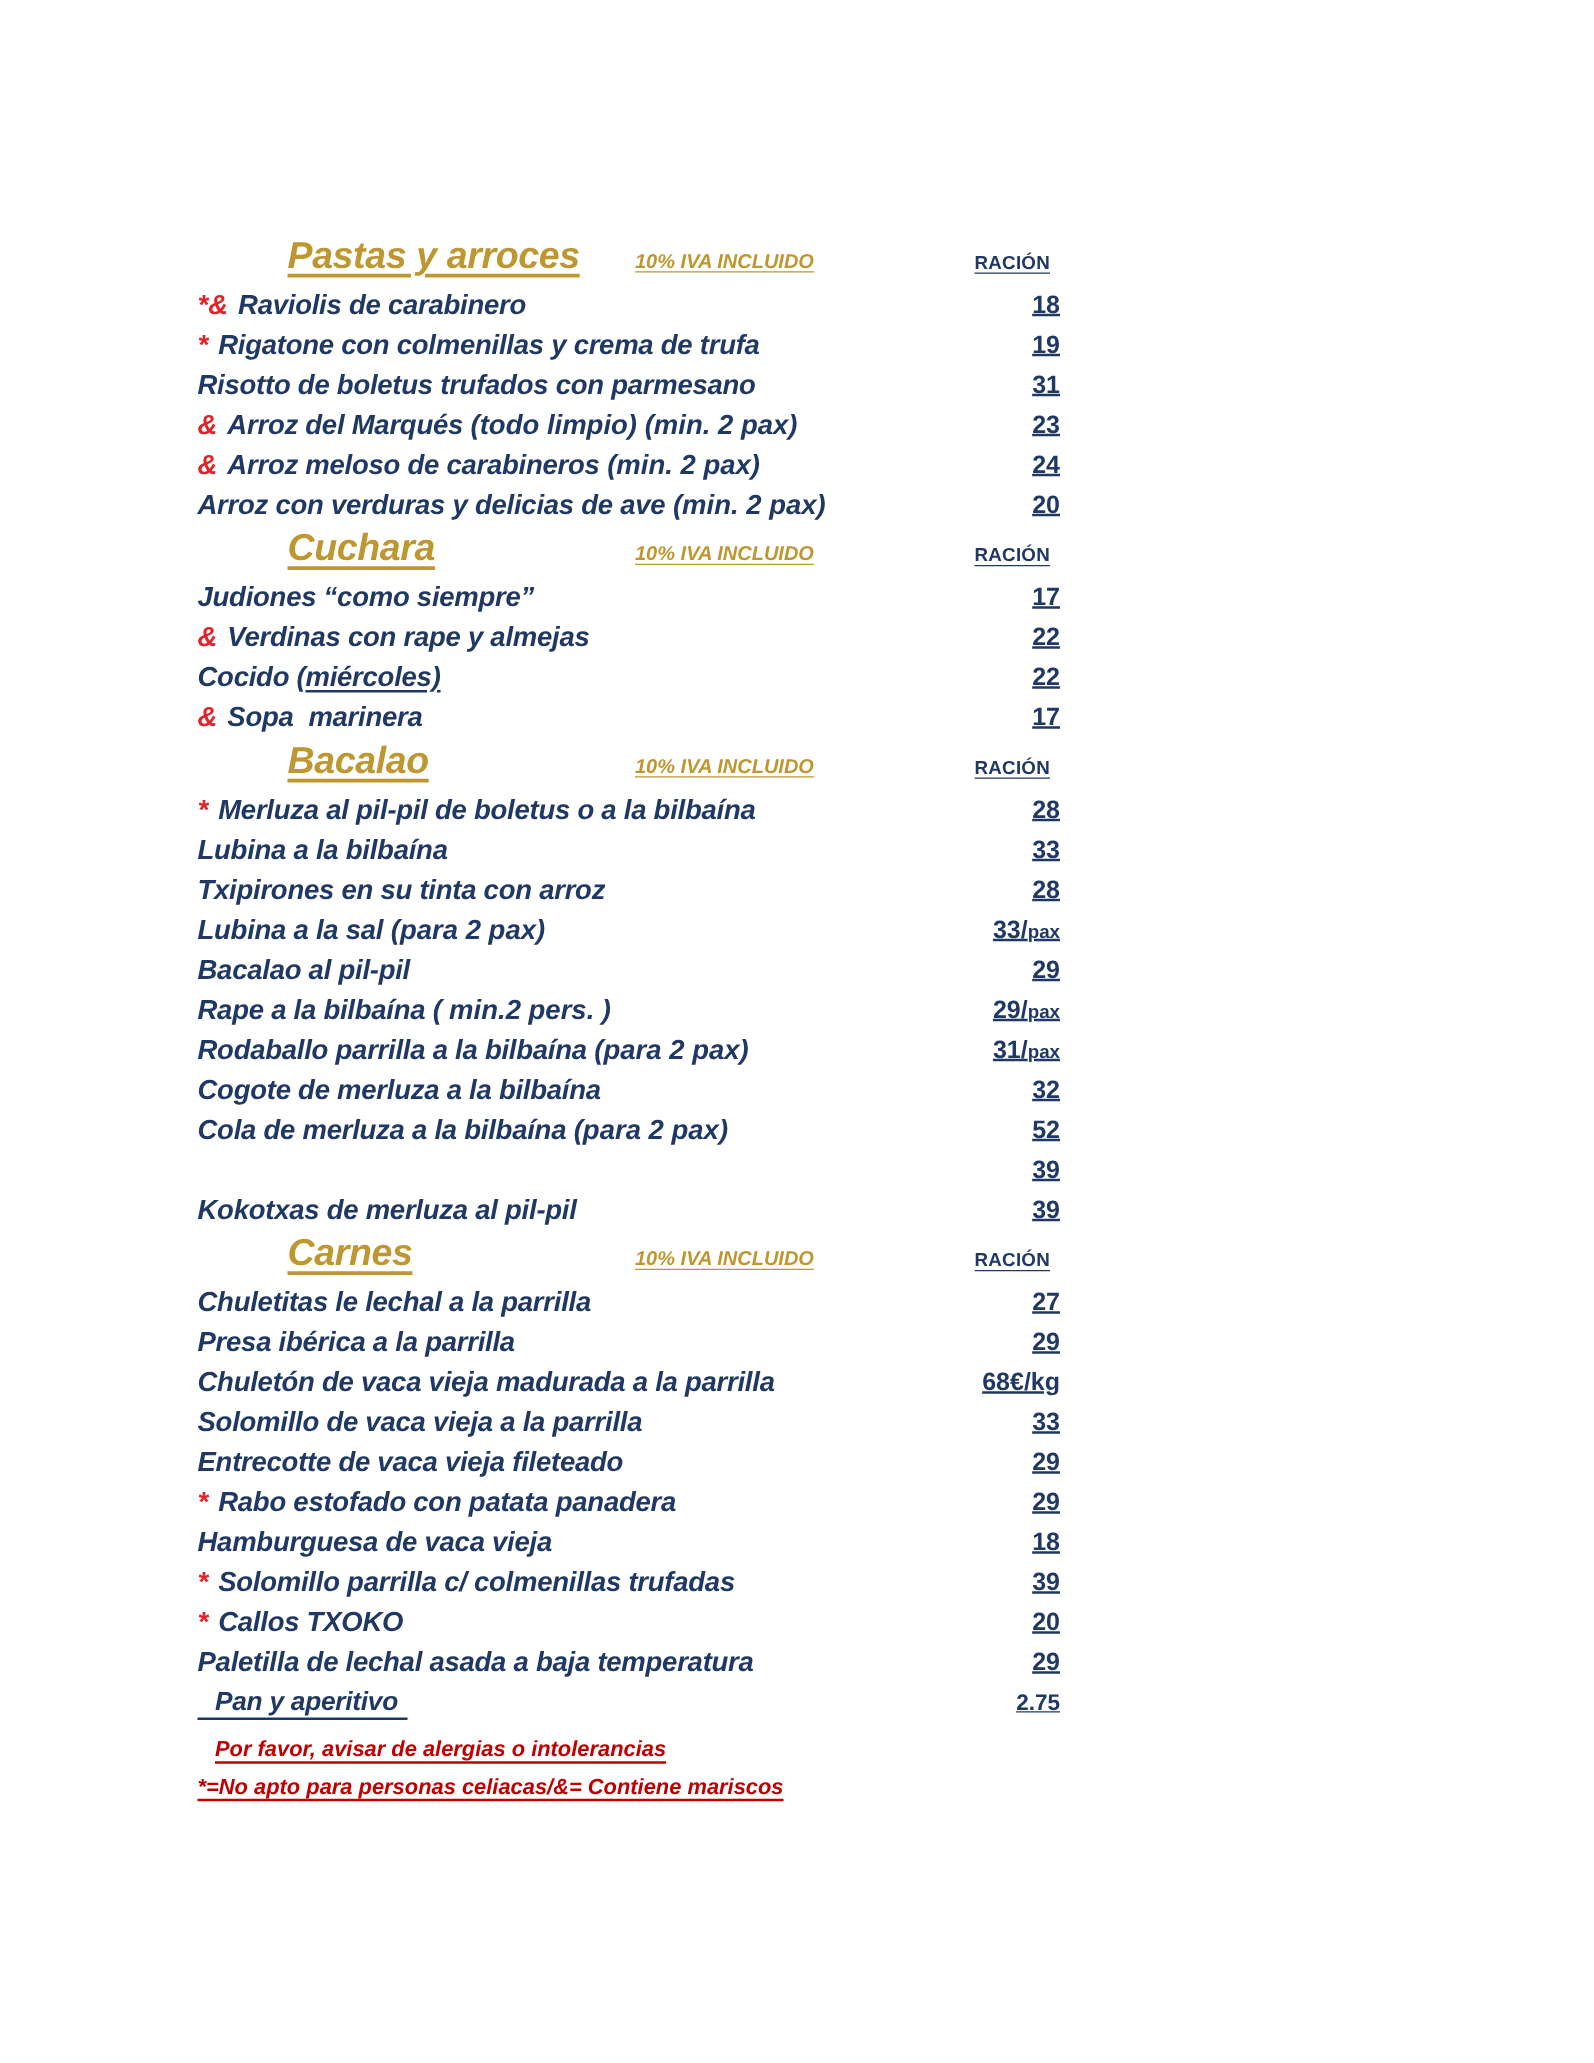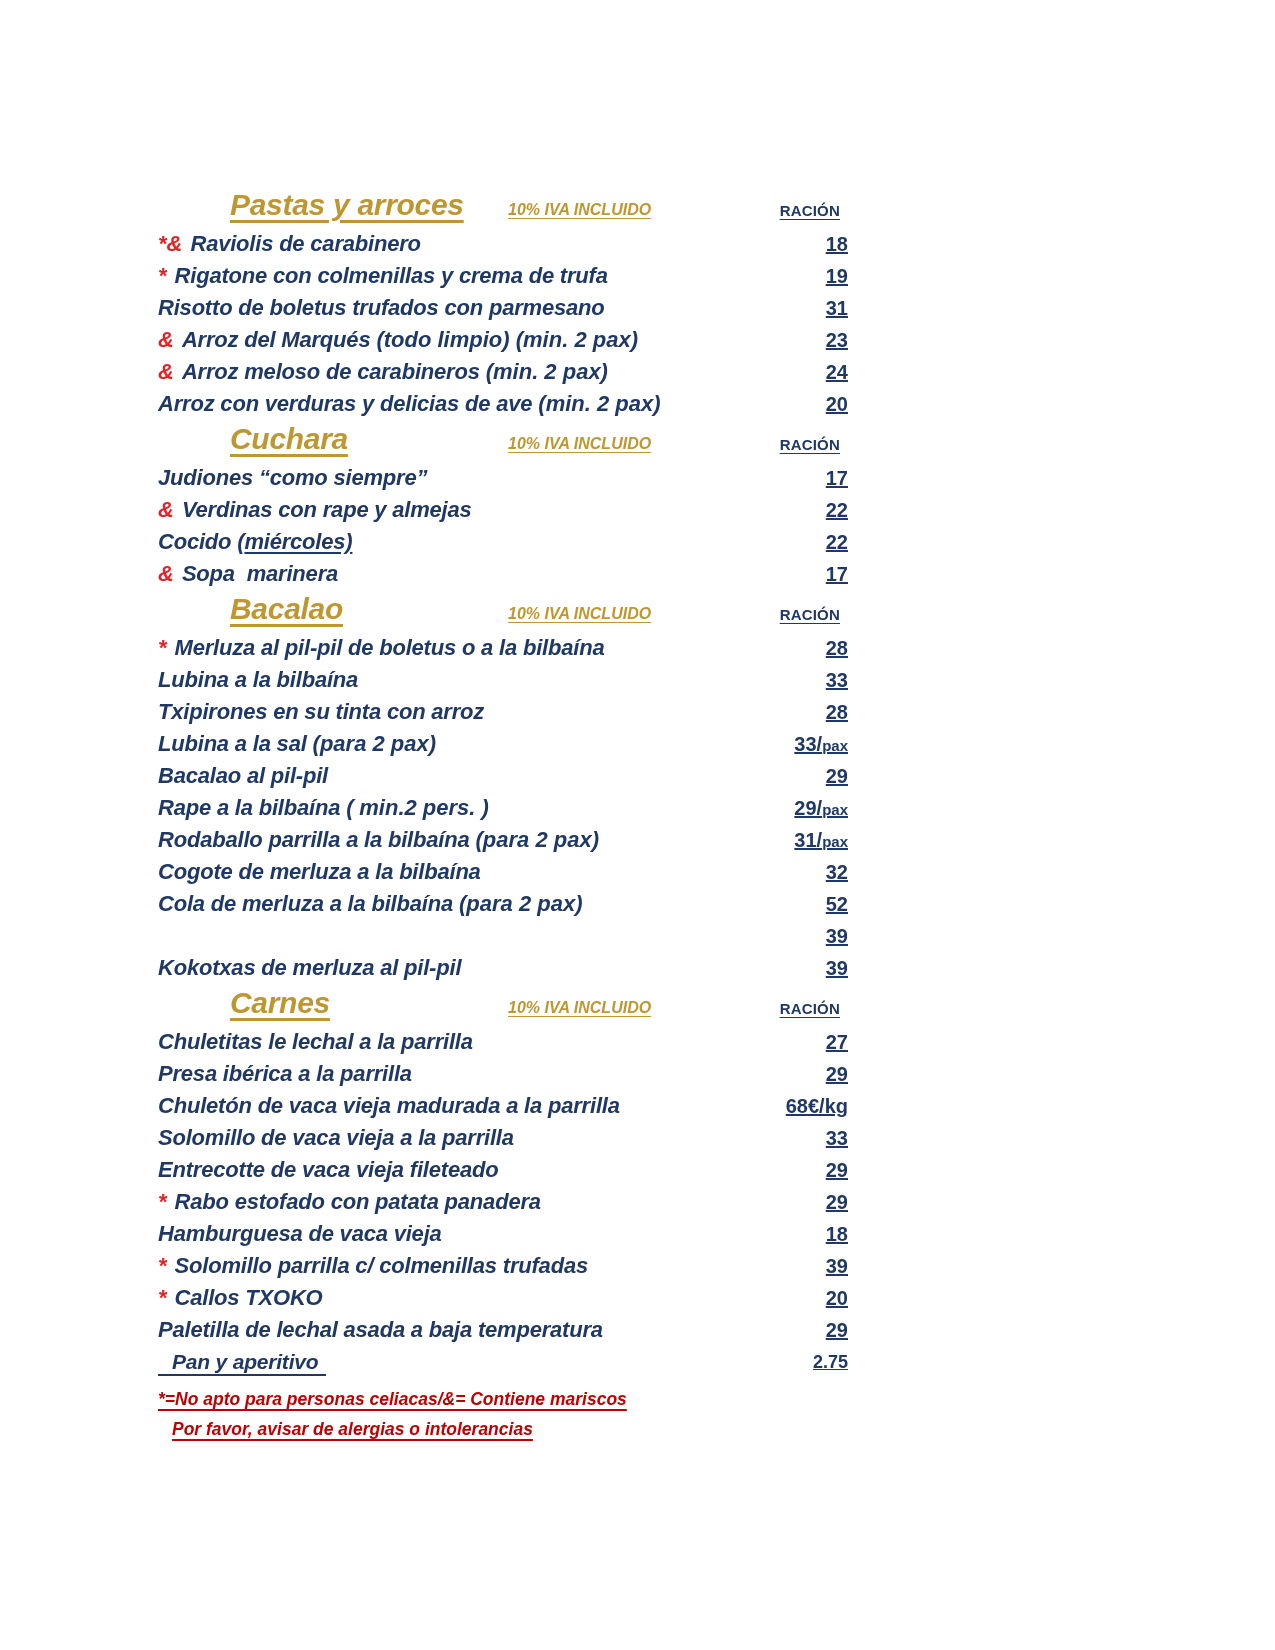--- a/index.html
+++ b/index.html
@@ -240,8 +240,8 @@
         </section>
       </div>
     <div class="footnotes">
+      <div class="footnote indent">Por favor, avisar de alergias o intolerancias</div>
       <div class="footnote">*=No apto para personas celiacas/&amp;= Contiene mariscos</div>
-      <div class="footnote indent">Por favor, avisar de alergias o intolerancias</div>
     </div>
   </div>
 </div>

